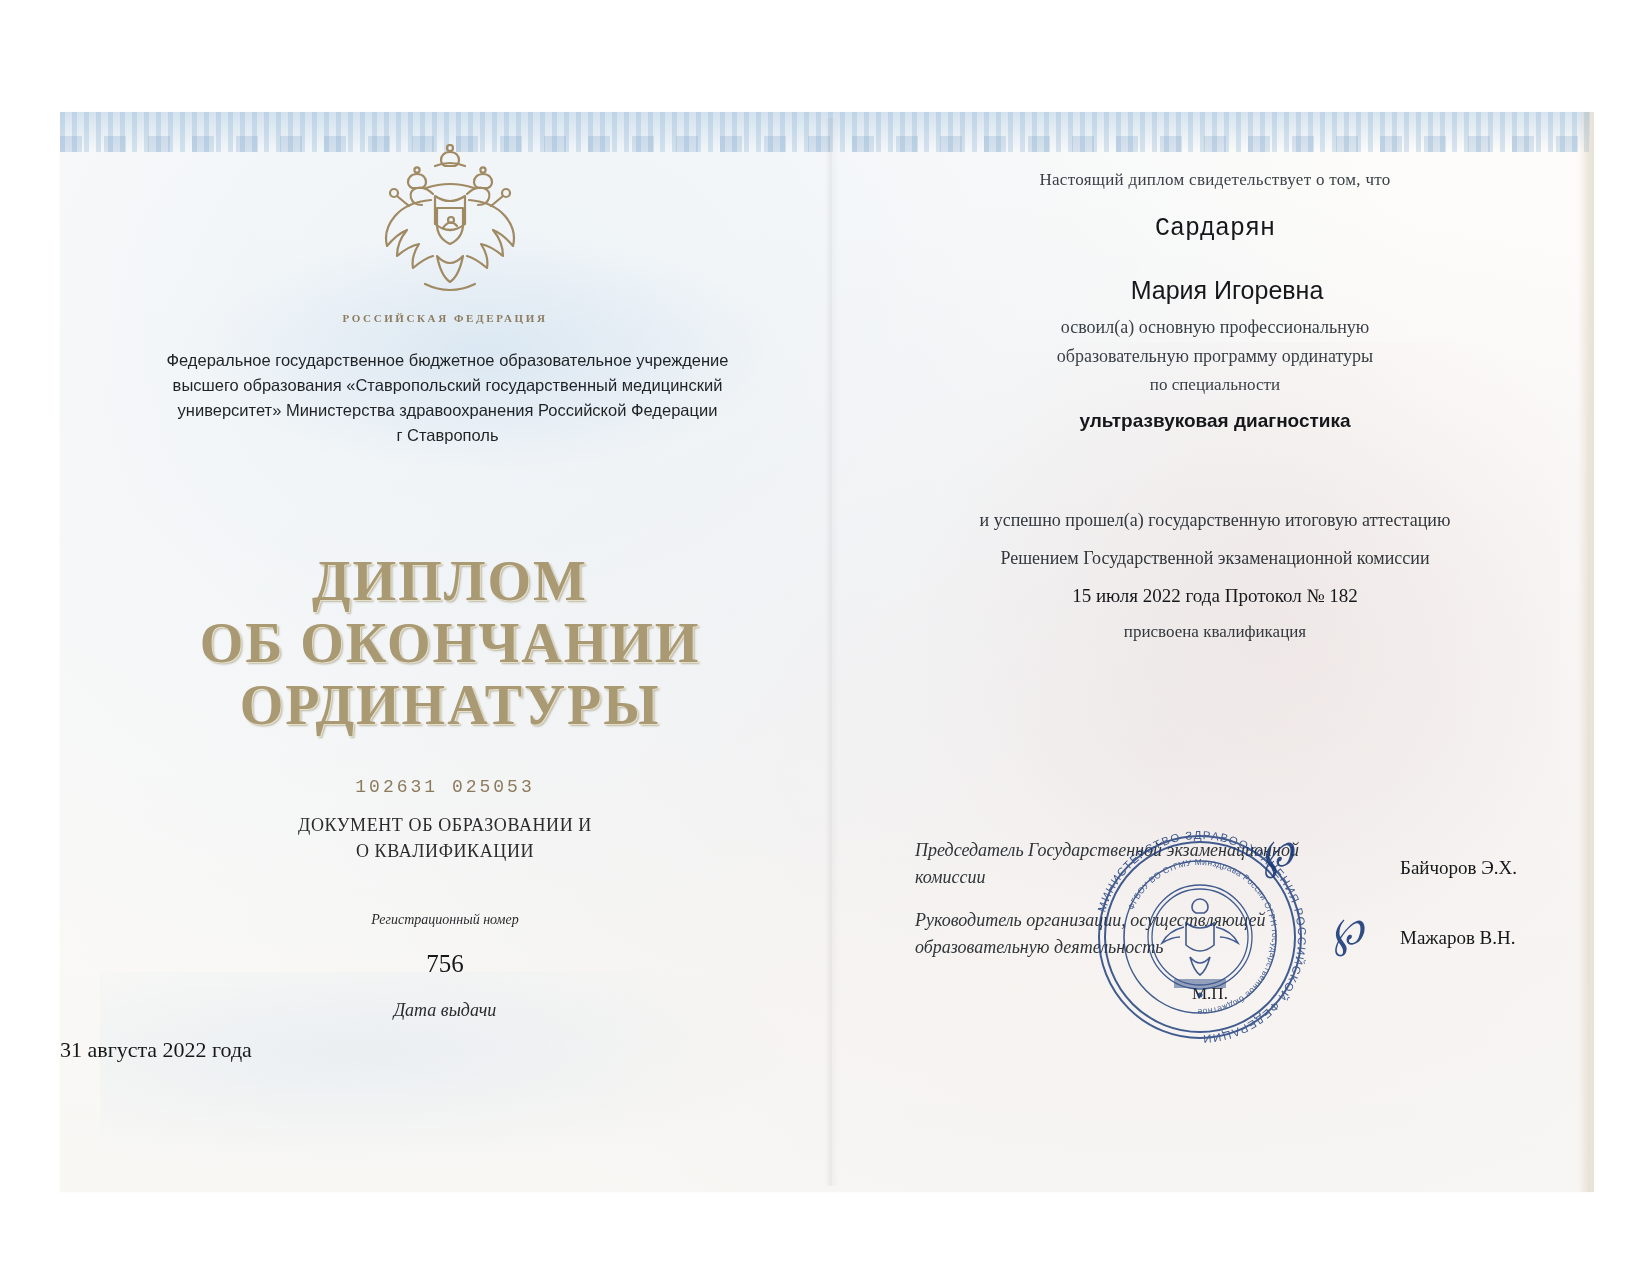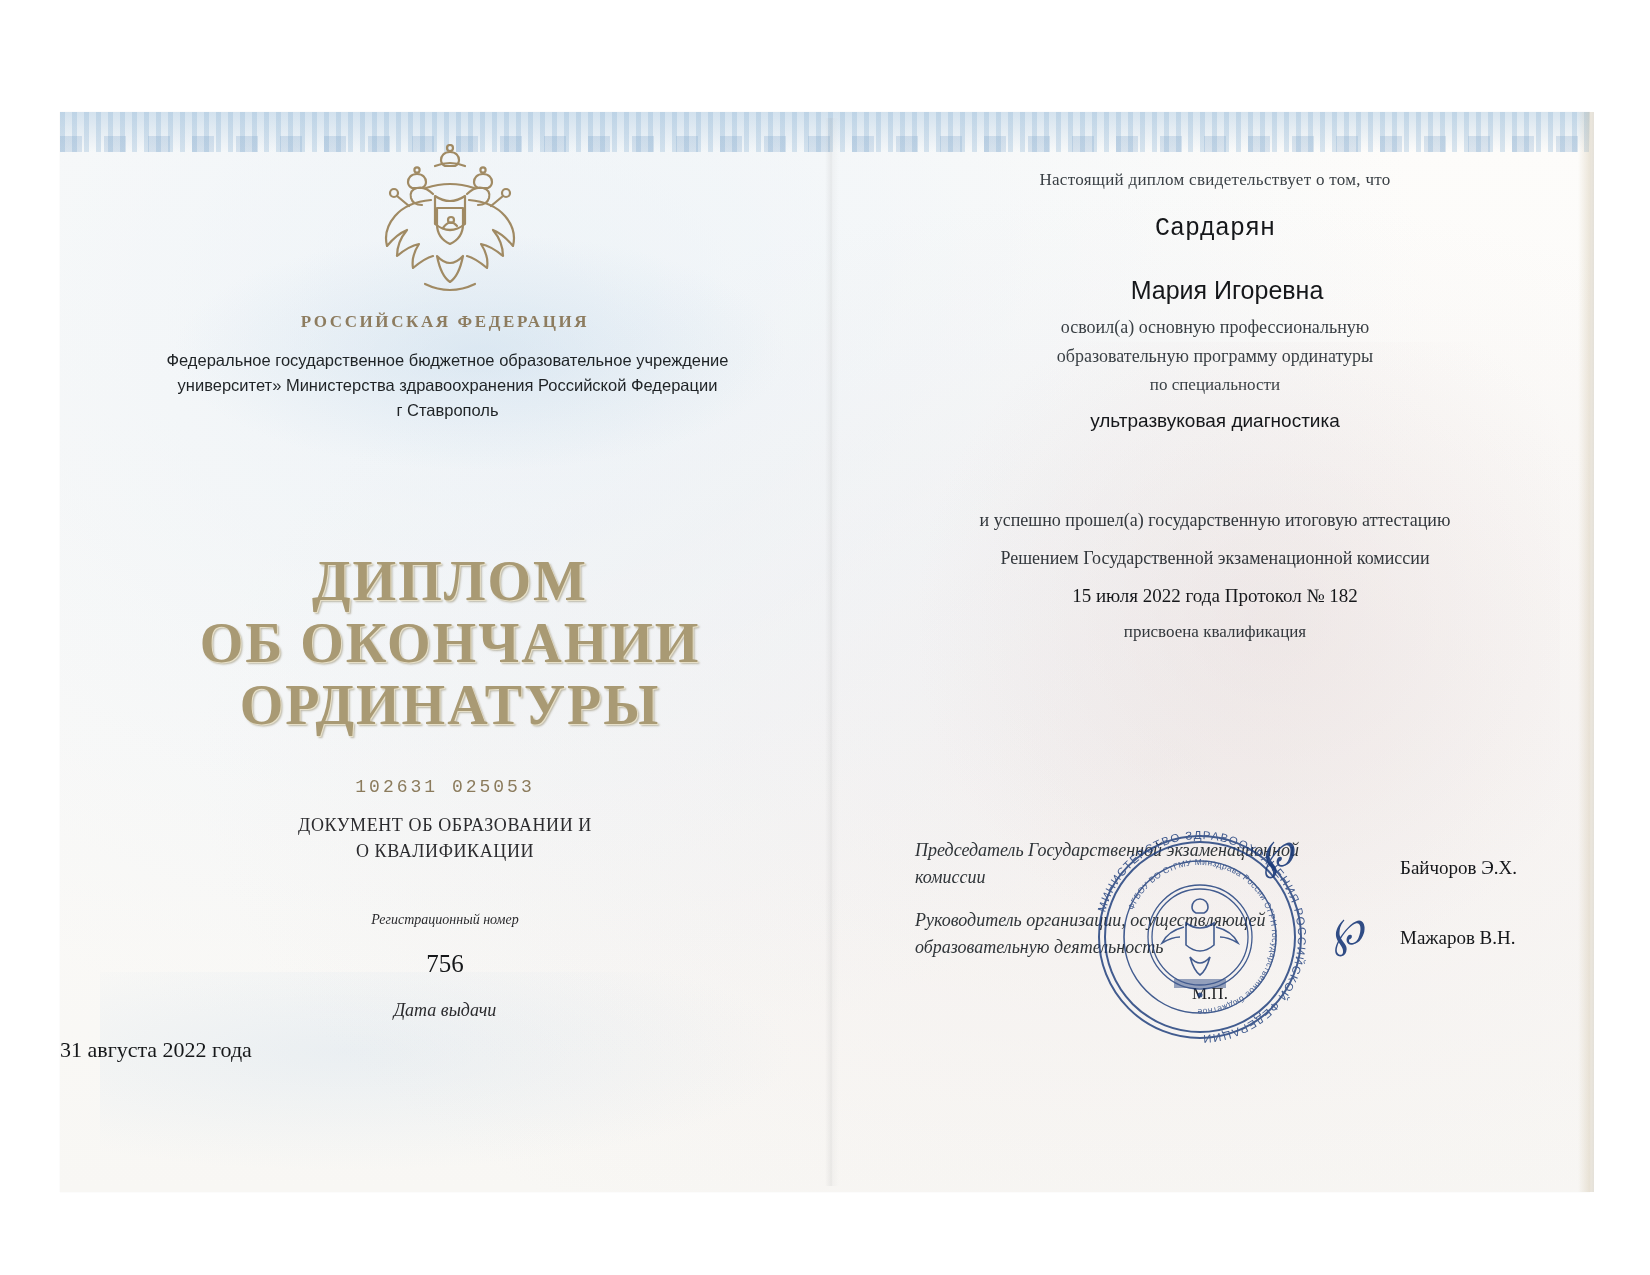--- a/index.html
+++ b/index.html
@@ -102,7 +102,7 @@
     left: 0; top: 200px; width: 770px;
     text-align: center;
     font-family: "Liberation Serif", serif;
-    font-size: 17px;
+    font-size: 11px;
     letter-spacing: 2.6px;
     color: #8d7c5f;
     font-weight: 600;

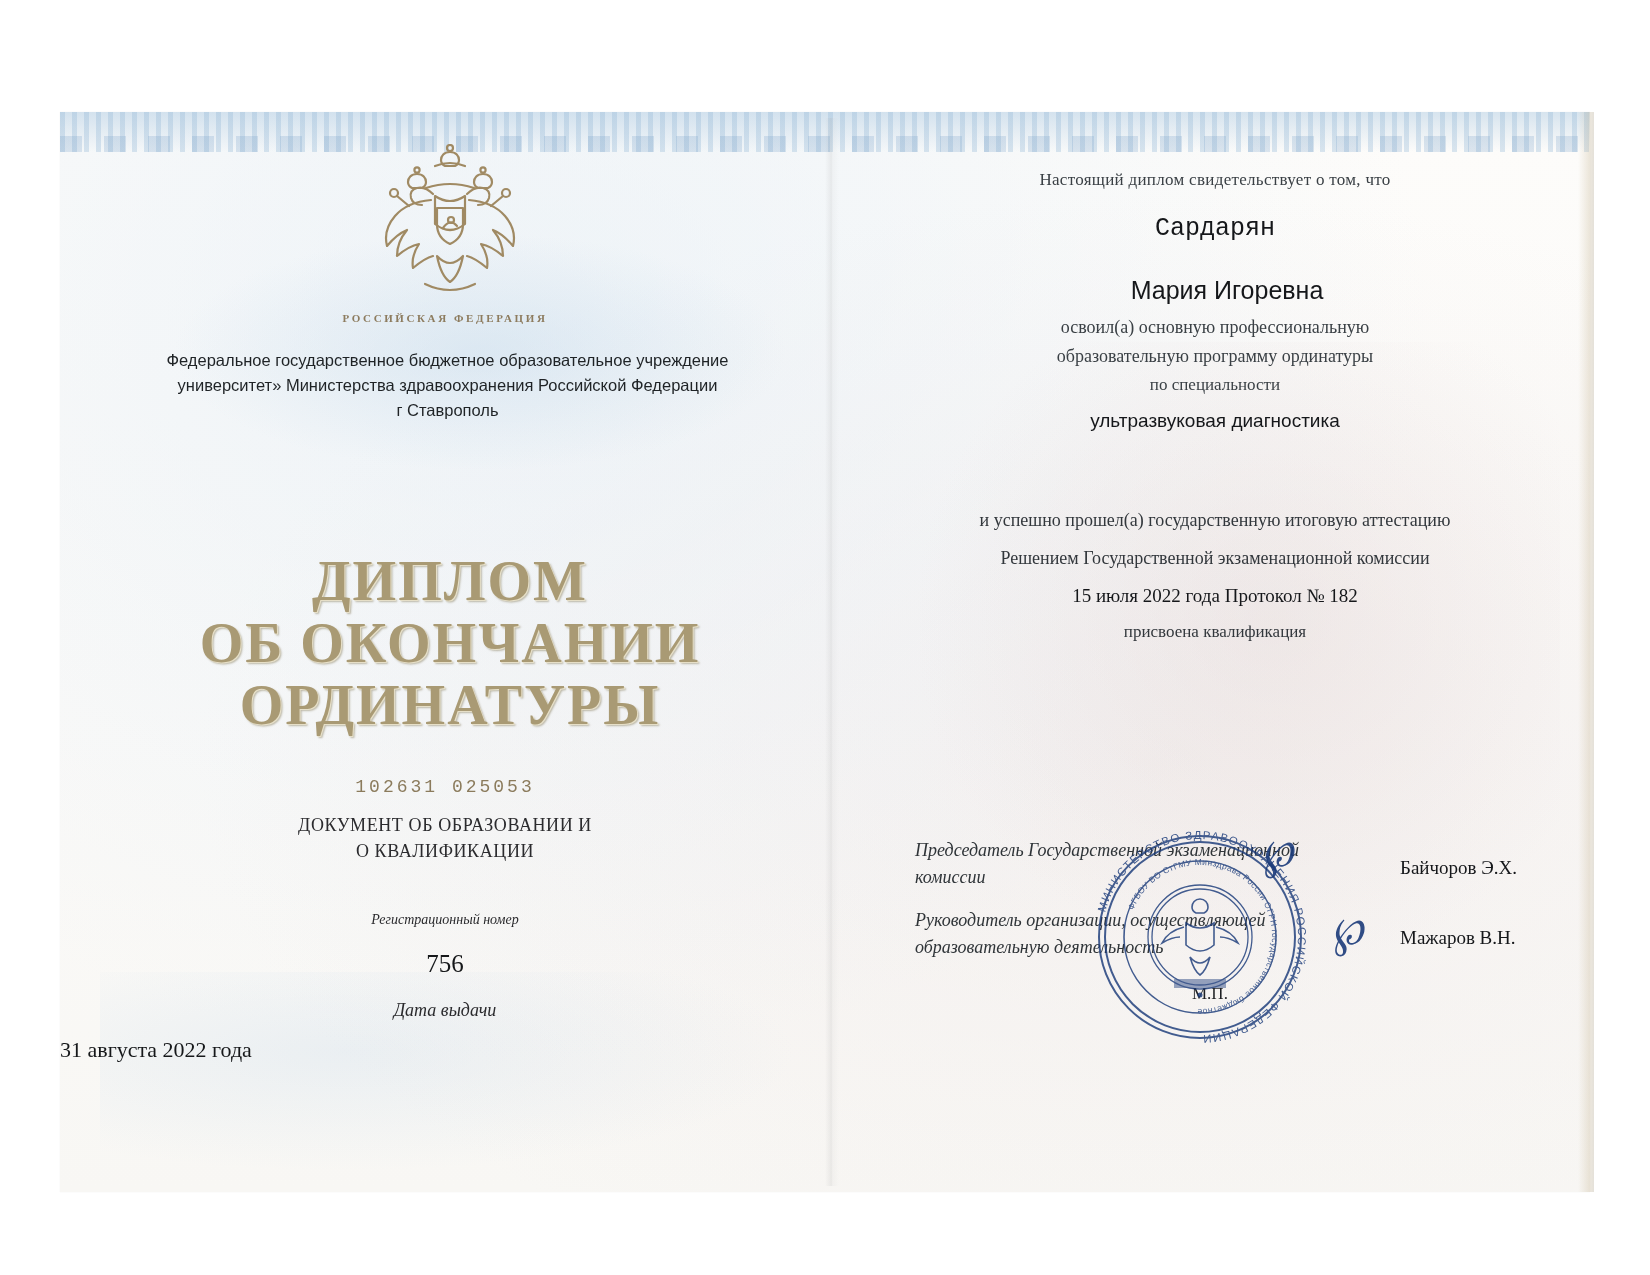--- a/index.html
+++ b/index.html
@@ -381,6 +381,7 @@
 
       <div id="institution">
         <div>Федеральное государственное бюджетное образовательное учреждение</div>
+        <div>высшего образования «Ставропольский государственный медицинский</div>
         <div>университет» Министерства здравоохранения Российской Федерации</div>
         <div>г Ставрополь</div>
       </div>

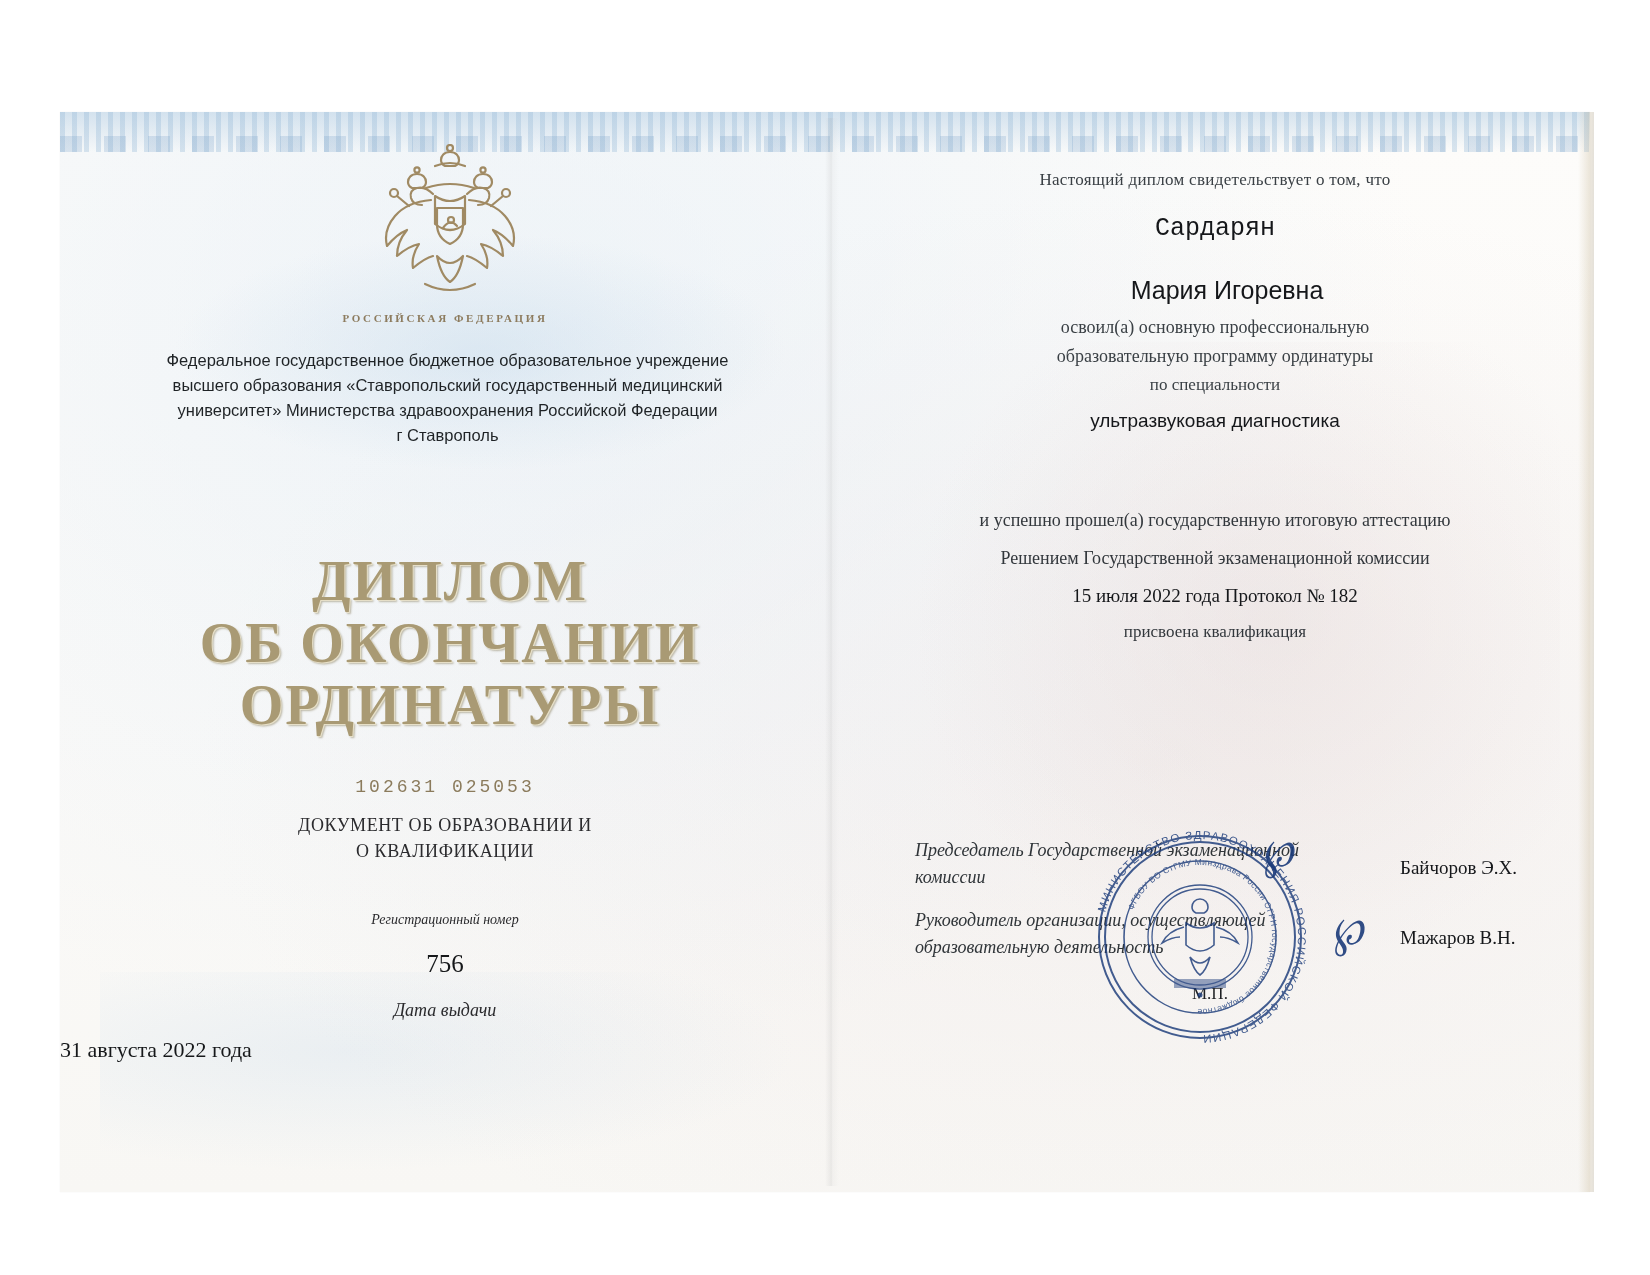--- a/index.html
+++ b/index.html
@@ -243,7 +243,7 @@
     left: 0; top: 298px; width: 750px;
     font-family: "Liberation Sans", sans-serif;
     font-size: 19px;
-    font-weight: 400;
+    font-weight: 700;
     color: #15171a;
   }
   #attestation {

